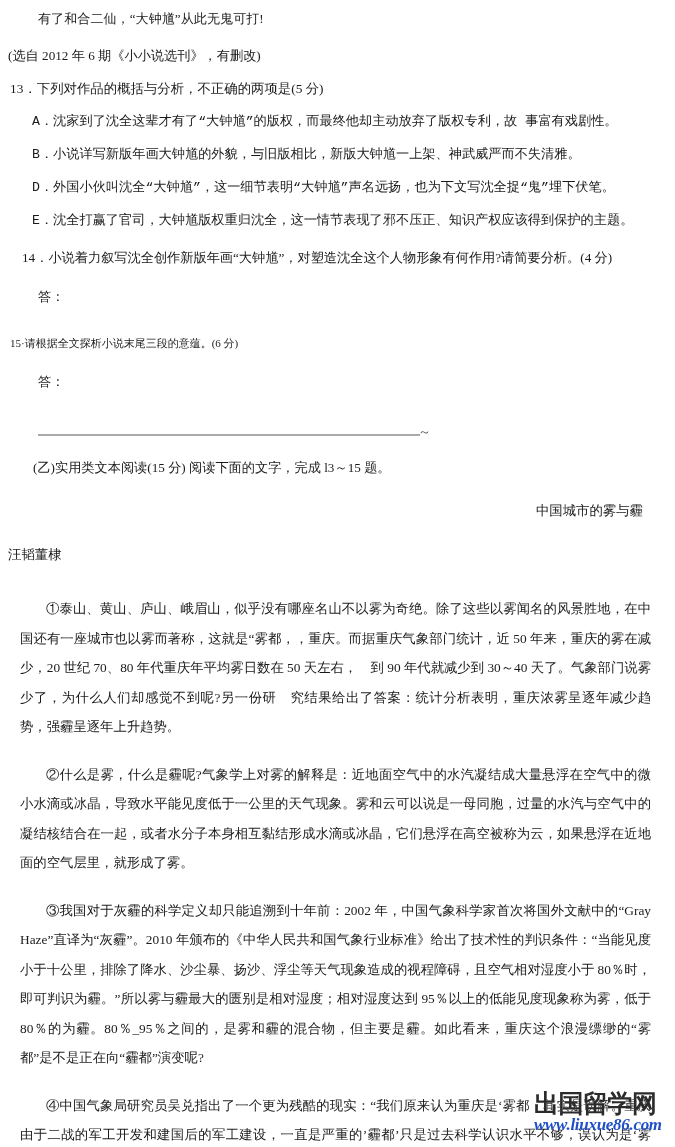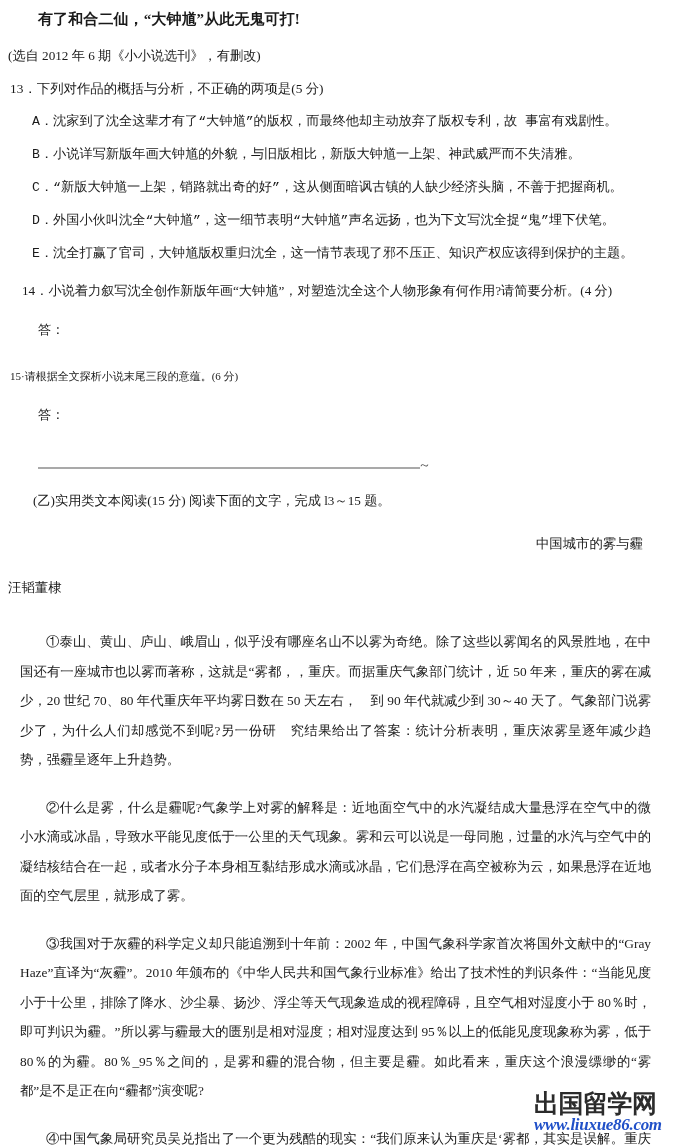--- a/index.html
+++ b/index.html
@@ -38,10 +38,9 @@
   
   .top-line {
     padding-left: 30px;
-    font-size: 15px;
+    font-size: 13px;
     line-height: 28px;
     padding-top: 5px;
-    font-weight: bold;
   }
 
   .citation {

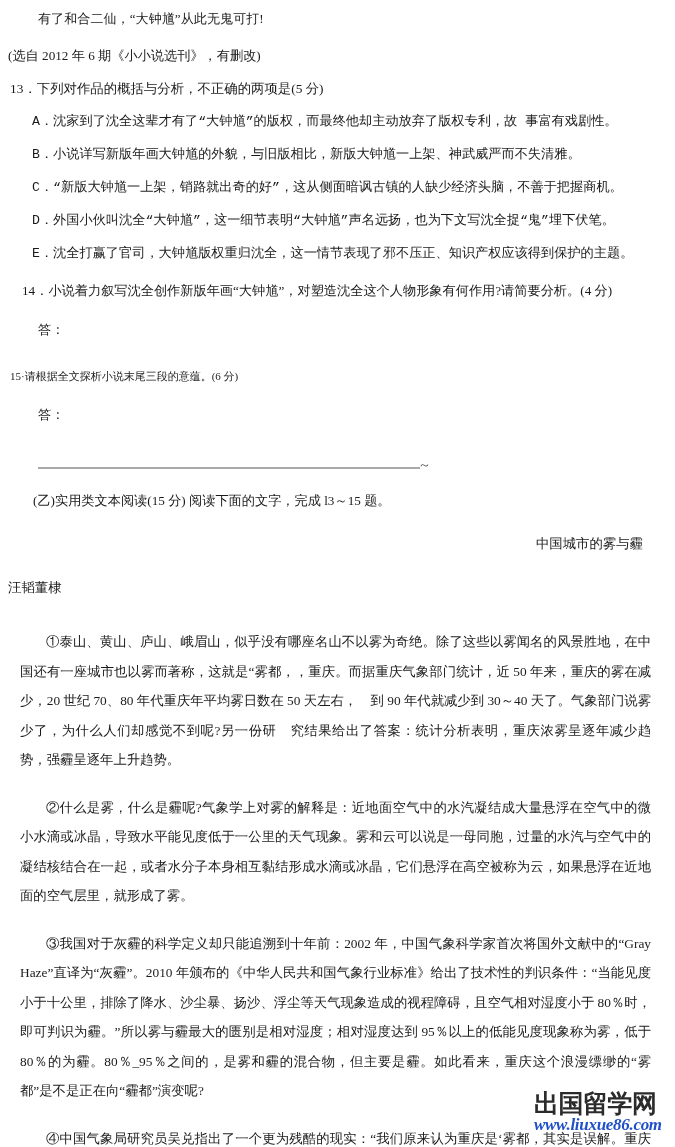--- a/index.html
+++ b/index.html
@@ -200,9 +200,6 @@
     <span class="tag">B．</span><span>小说详写新版年画大钟馗的外貌，与旧版相比，新版大钟馗一上架、神武威严而不失清雅。</span>
   </div>
 
-  <div class="opt">
-    <span class="tag">C．</span><span>“新版大钟馗一上架，销路就出奇的好”，这从侧面暗讽古镇的人缺少经济头脑，不善于把握商机。</span>
-  </div>
 
   <div class="opt">
     <span class="tag">D．</span><span>外国小伙叫沈全“大钟馗”，这一细节表明“大钟馗”声名远扬，也为下文写沈全捉“鬼”埋下伏笔。</span>

